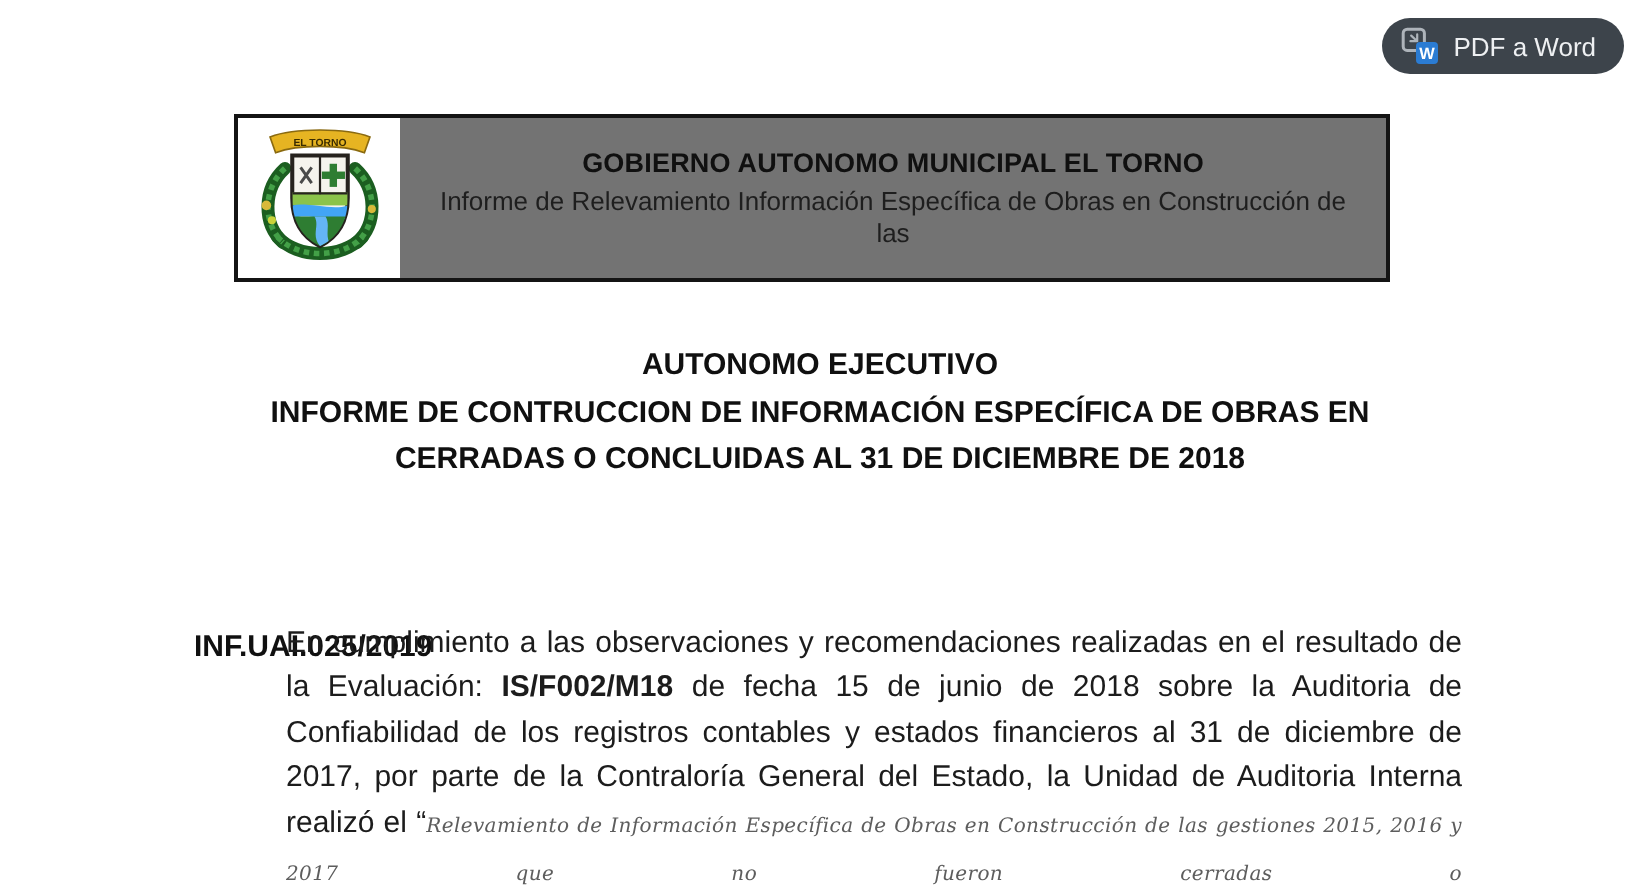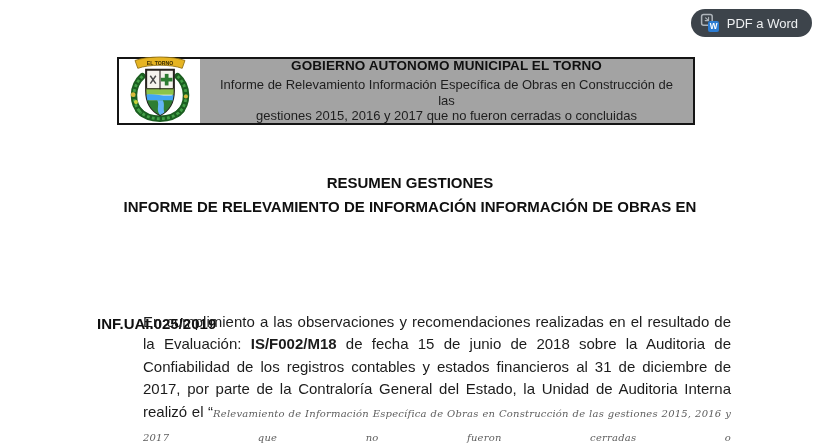--- a/index.html
+++ b/index.html
@@ -30,8 +30,8 @@
   
   .header-box {
     position:absolute; left:117px; top:57px;
-    width:578px; height:68px;
-    background:#a3a3a3;
+    width:578px; height:84px;
+    background:#737373;
     border:2px solid #141414;
     display:flex;
   }

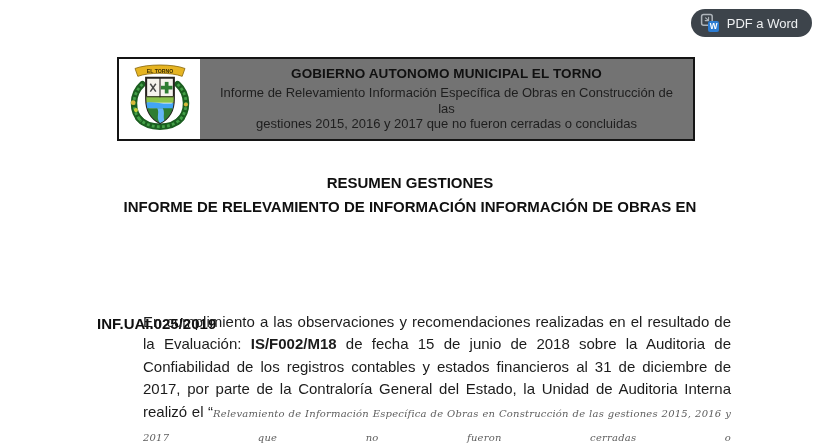--- a/index.html
+++ b/index.html
@@ -137,7 +137,6 @@
     <div class="header-text">
       <div class="header-title">GOBIERNO AUTONOMO MUNICIPAL EL TORNO</div>
       <div class="header-subtitle">Informe de Relevamiento Información Específica de Obras en Construcción de las</div>
-      <div class="header-subtitle">gestiones 2015, 2016 y 2017 que no fueron cerradas o concluidas</div>
     </div>
   </div>
 

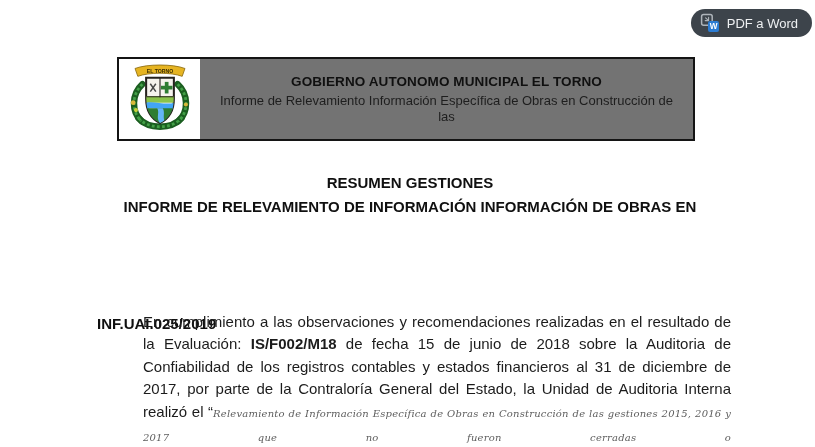--- a/index.html
+++ b/index.html
@@ -141,7 +141,7 @@
   </div>
 
   <div class="doc-title">
-    <div>RESUMEN GESTIONES</div>
+    <div>AUTONOMO EJECUTIVO</div>
     <div>INFORME DE RELEVAMIENTO DE INFORMACIÓN INFORMACIÓN DE OBRAS EN</div>
   </div>
 

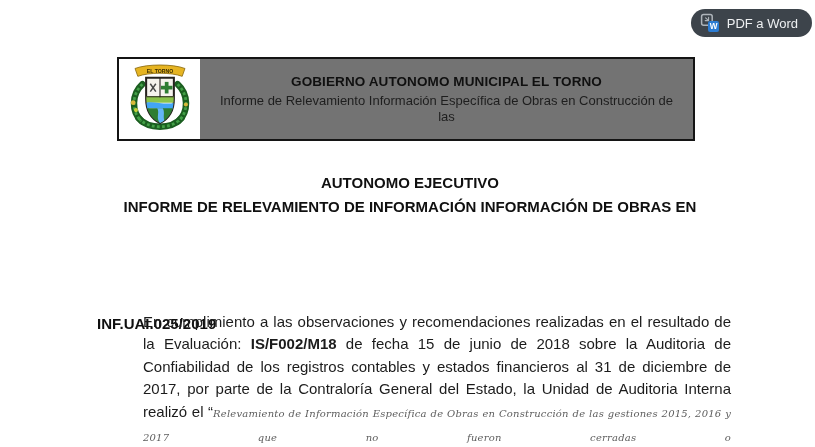--- a/index.html
+++ b/index.html
@@ -142,7 +142,7 @@
 
   <div class="doc-title">
     <div>AUTONOMO EJECUTIVO</div>
-    <div>INFORME DE RELEVAMIENTO DE INFORMACIÓN INFORMACIÓN DE OBRAS EN</div>
+    <div>INFORME DE CONTRUCCION DE INFORMACIÓN ESPECÍFICA DE OBRAS EN</div>
   </div>
 
   <div class="ref-number">INF.UAI.025/2019</div>

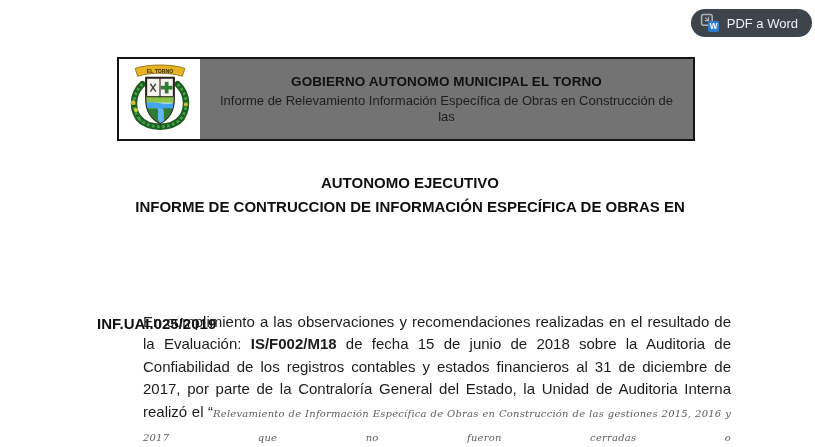--- a/index.html
+++ b/index.html
@@ -143,6 +143,7 @@
   <div class="doc-title">
     <div>AUTONOMO EJECUTIVO</div>
     <div>INFORME DE CONTRUCCION DE INFORMACIÓN ESPECÍFICA DE OBRAS EN</div>
+    <div>CERRADAS O CONCLUIDAS AL 31 DE DICIEMBRE DE 2018</div>
   </div>
 
   <div class="ref-number">INF.UAI.025/2019</div>

